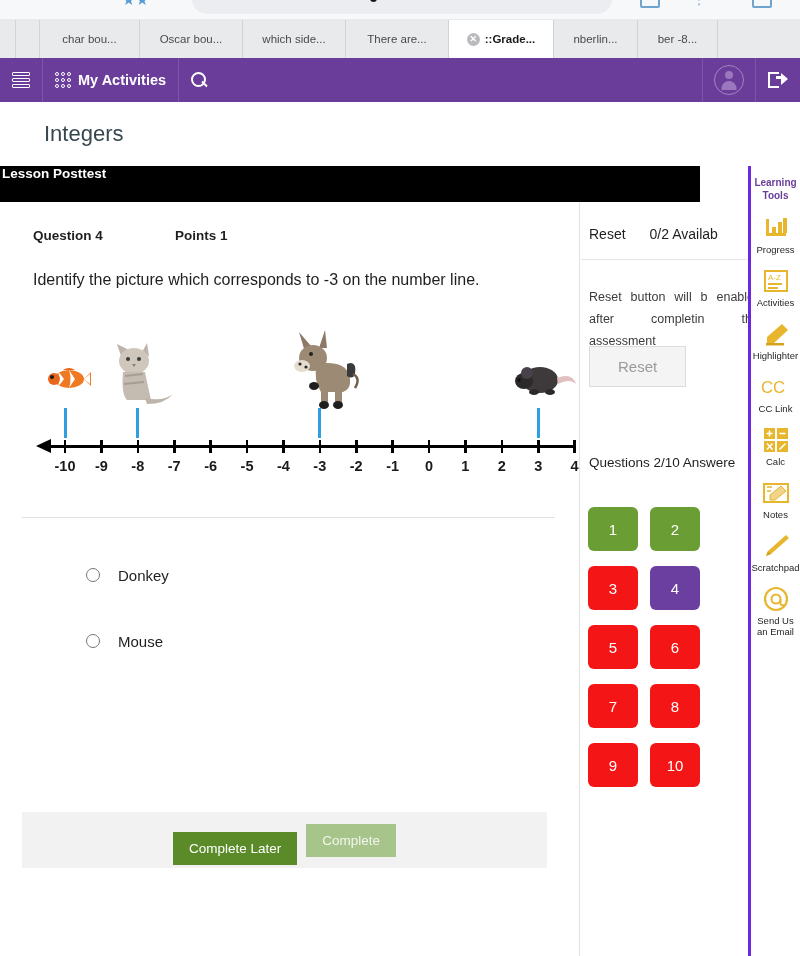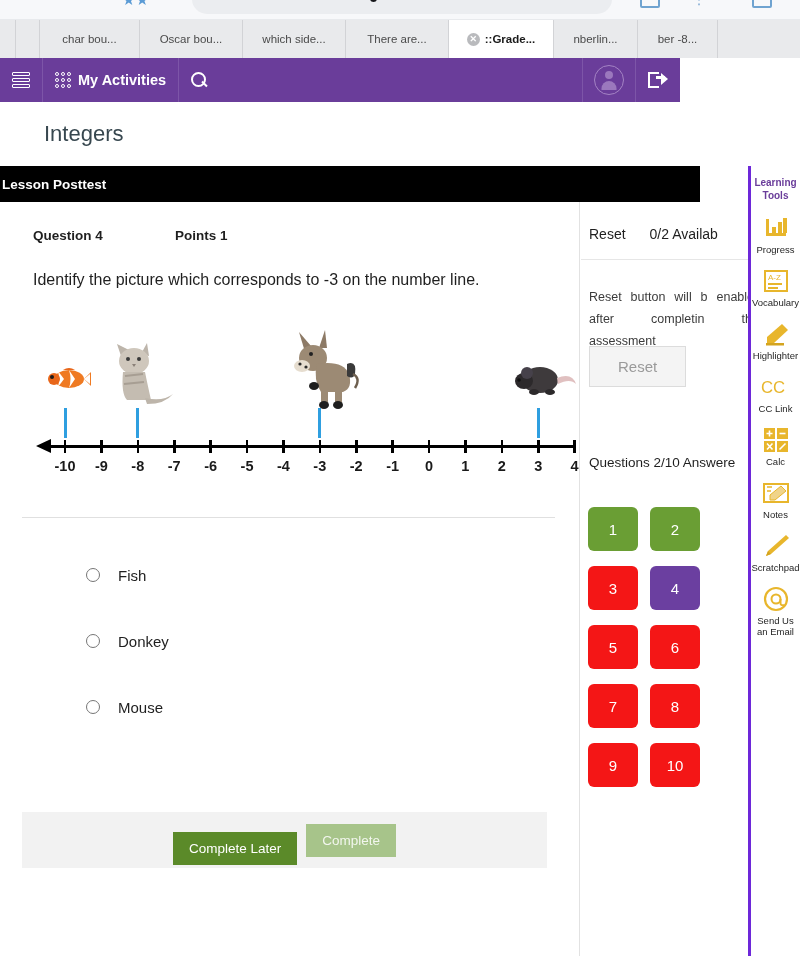--- a/index.html
+++ b/index.html
@@ -57,7 +57,7 @@
 
   
   .app-header {
-    position: absolute; top: 58px; left: 0; width: 680px; height: 44px;
+    position: absolute; top: 58px; left: 0; width: 800px; height: 44px;
     background: #6a3d9a; display: flex; align-items: center;
   }
   .hdr-cell {

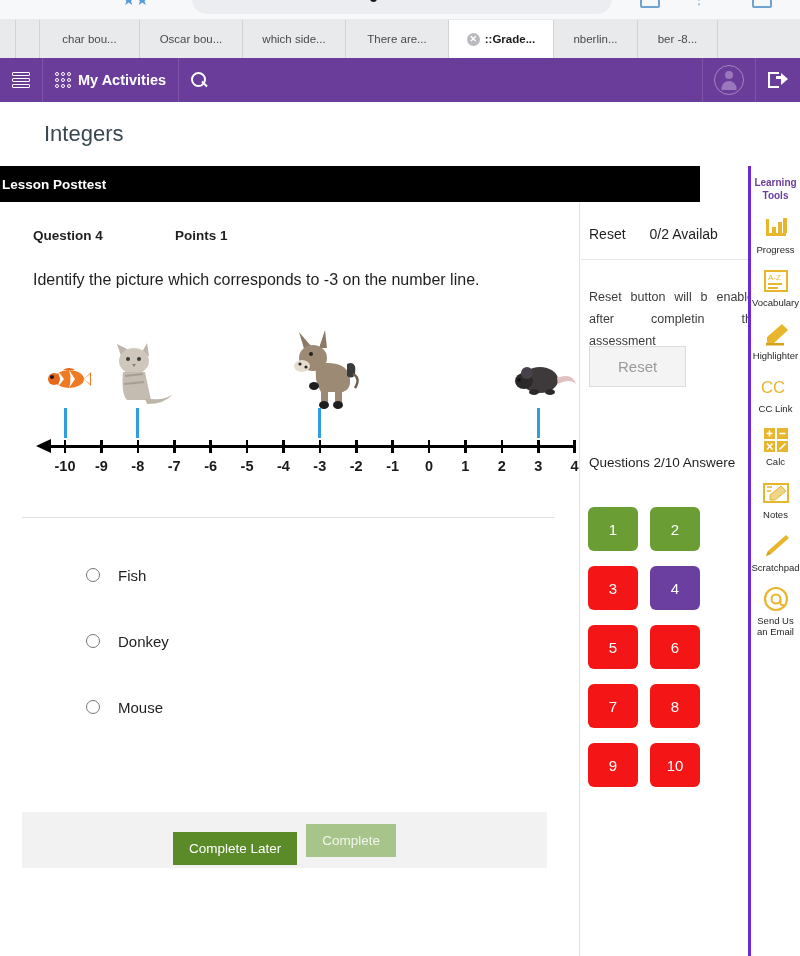--- a/index.html
+++ b/index.html
@@ -137,7 +137,7 @@
   
   .lesson-bar {
     position: absolute; top: 166px; left: 0; width: 700px; height: 36px;
-    background: #000000; display: flex; align-items: center;
+    background: #000000; display: flex; 
   }
   .lesson-bar-title {
     color: #fff; font-size: 13.5px; font-weight: bold; margin-left: 2px;

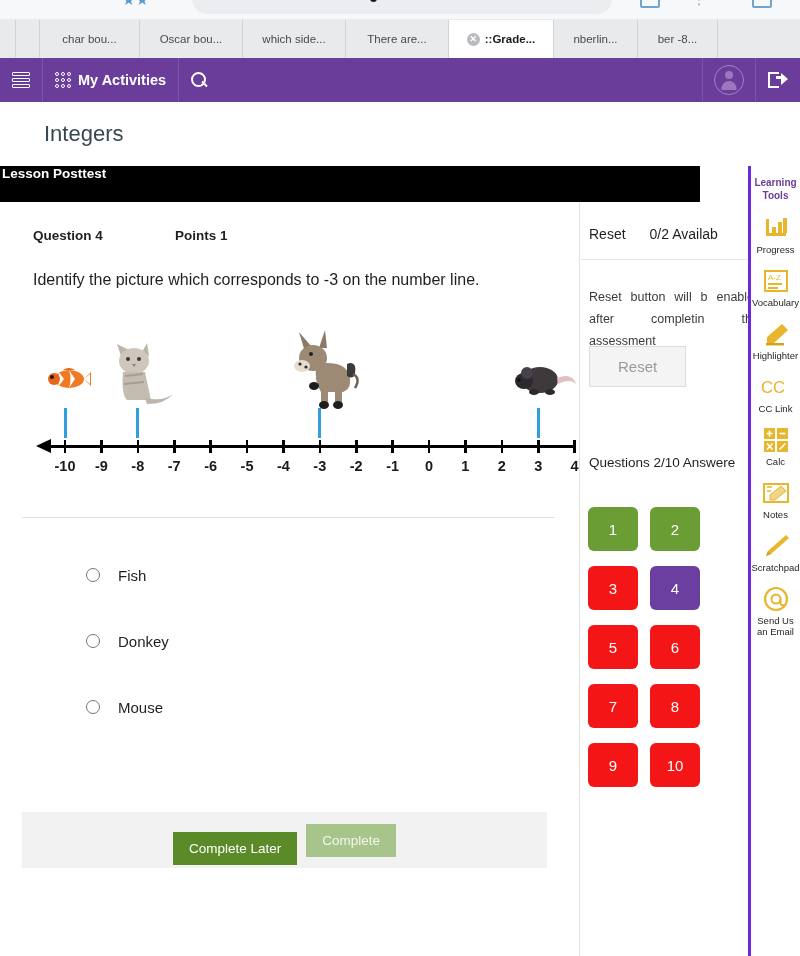--- a/index.html
+++ b/index.html
@@ -538,7 +538,7 @@
           <rect x="5" y="18" width="10" height="2" fill="#e8b62c"></rect>
         </svg>
       </span>
-      <span class="tool-label">Vocabulary</span>
+      <span class="tool-label">Activities</span>
     </div>
 
     <div class="tool">

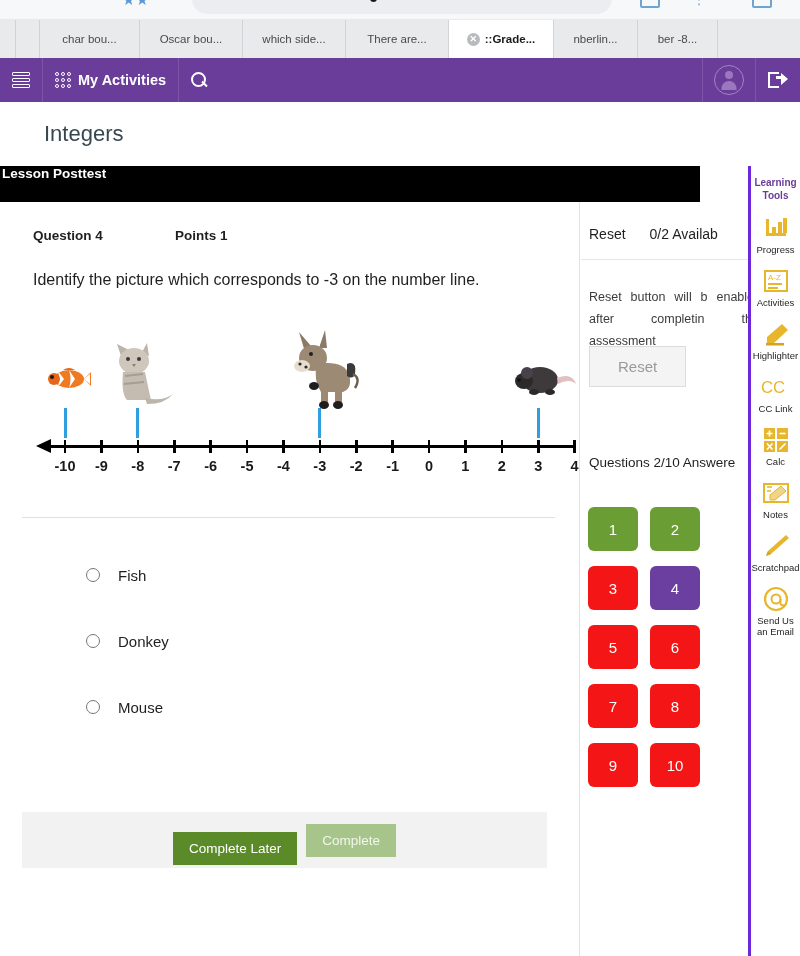--- a/index.html
+++ b/index.html
@@ -467,10 +467,6 @@
     <div class="options">
       <label class="option">
         <span class="radio"></span>
-        <span class="option-label">Fish</span>
-      </label>
-      <label class="option">
-        <span class="radio"></span>
         <span class="option-label">Donkey</span>
       </label>
       <label class="option">

